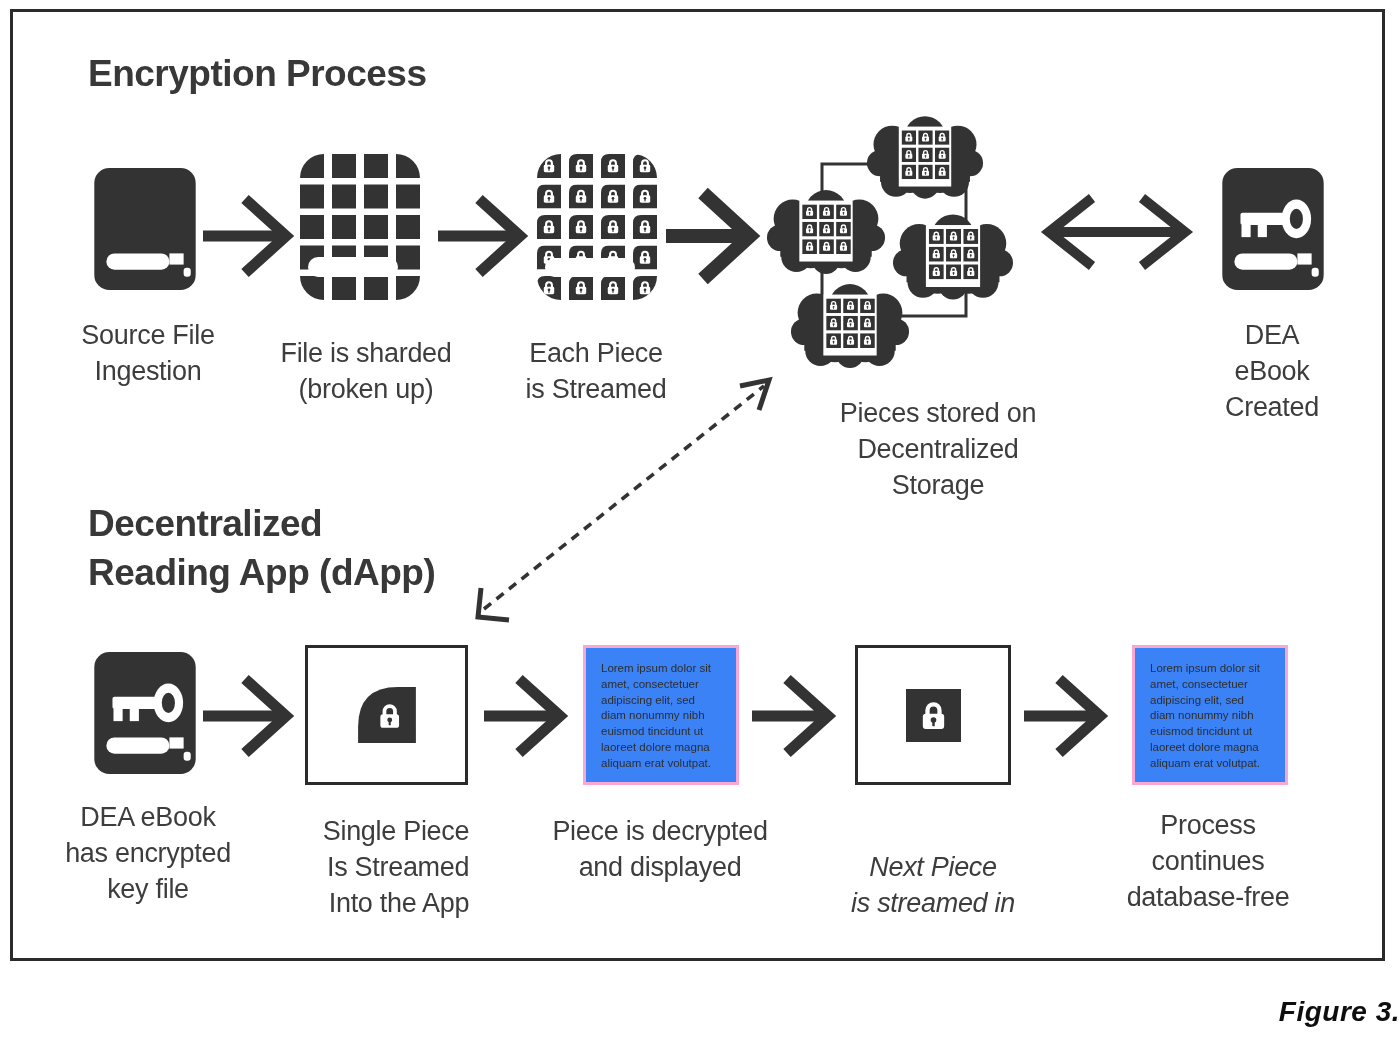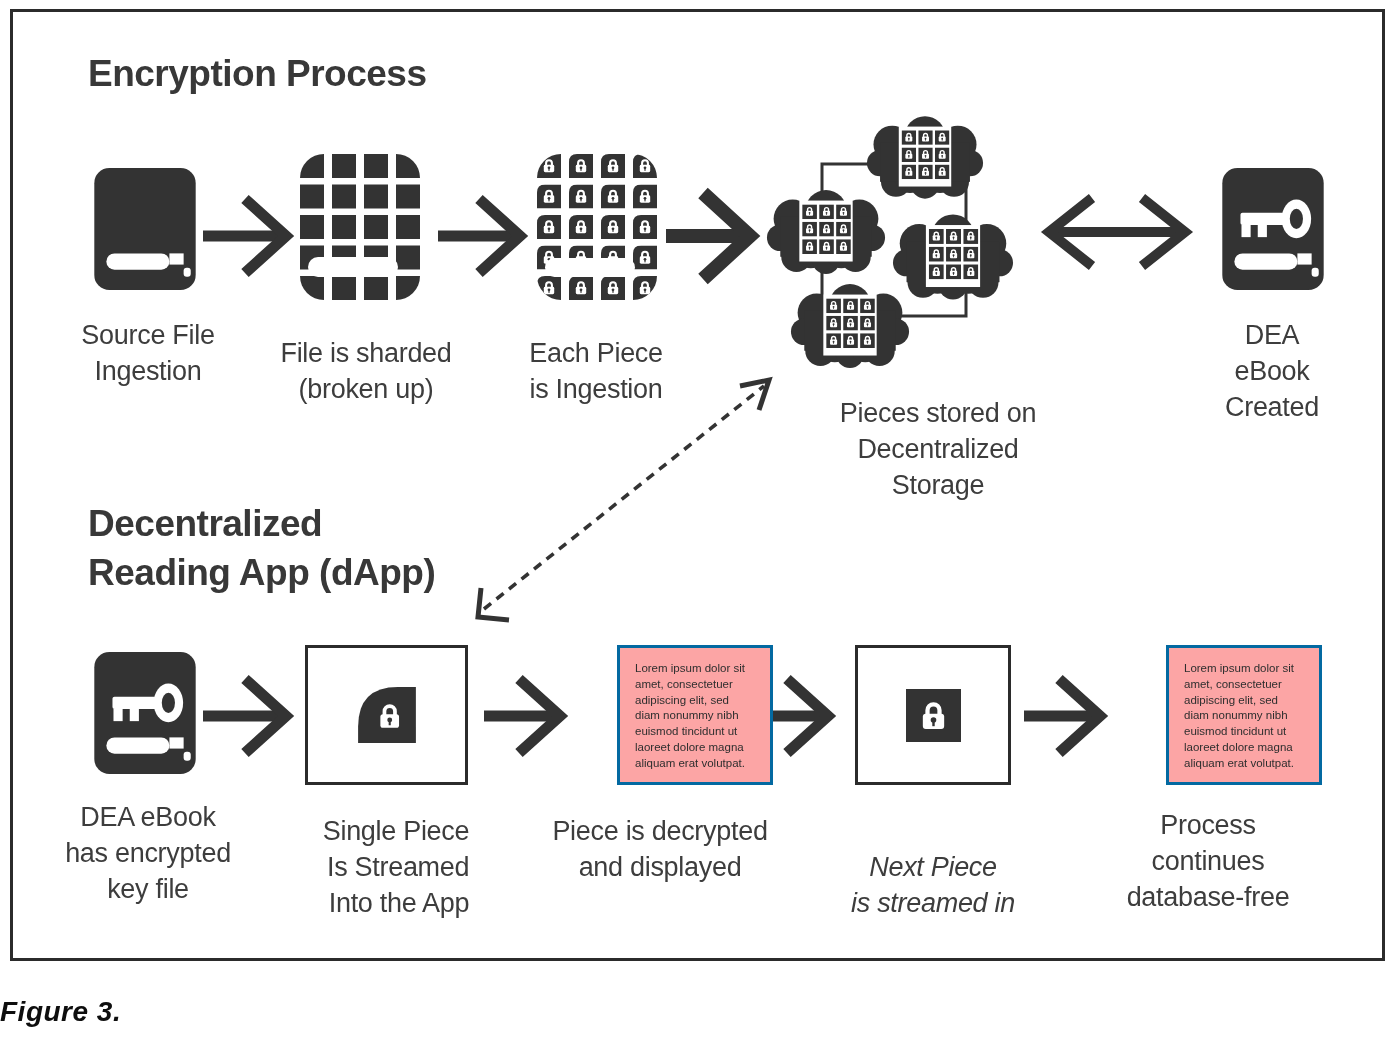--- a/index.html
+++ b/index.html
@@ -235,7 +235,7 @@
   <div class="lbl" style="left:148px;top:318px;">Source File
 Ingestion</div>
   <div class="lbl" style="left:596px;top:336px;">Each Piece
-is Ingestion</div>
+is Streamed</div>
   <div class="lbl" style="left:902px;top:396px;margin-left:36px;">Pieces stored on
 Decentralized
 Storage</div>

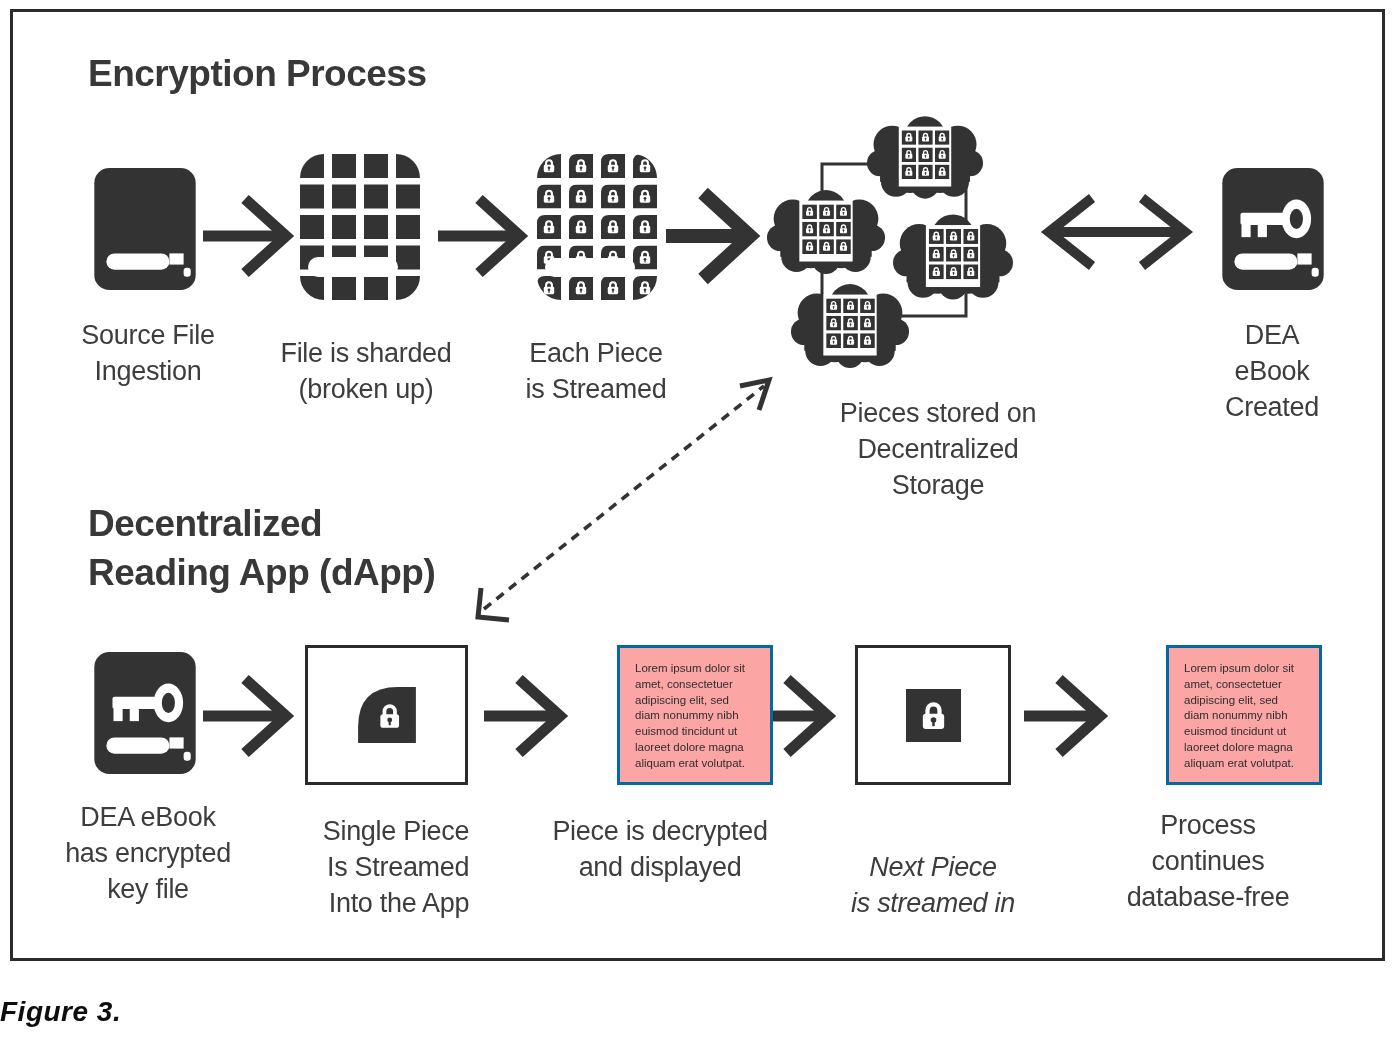--- a/index.html
+++ b/index.html
@@ -26,9 +26,8 @@
     display:flex;align-items:center;justify-content:center;
   }
   .lorembox{
-    position:absolute;z-index:2;background:#fca5a5;border:3px solid #0369a1;box-sizing:border-box;
+    position:absolute;z-index:2;background:#3b82f6;border:3px solid #f9a8d4;box-sizing:border-box;
     padding:13px 8px 0 15px;
-    margin-left:34px;
   }
   .lorem{
     font-size:11.5px;line-height:1.37;color:#2e2e2e;white-space:pre-line;letter-spacing:0;

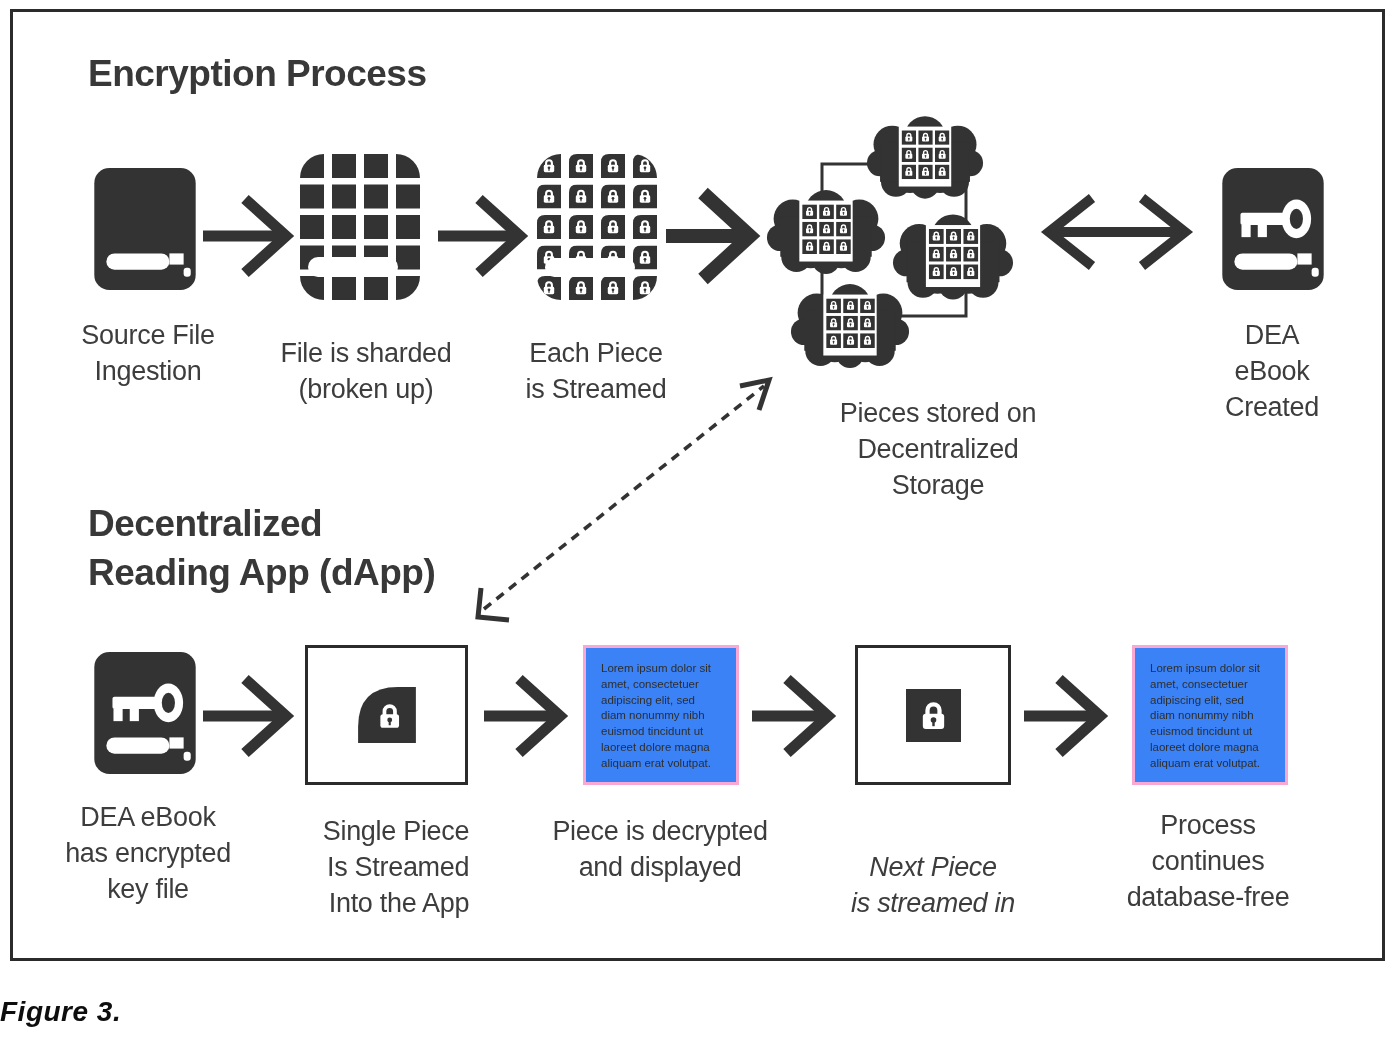--- a/index.html
+++ b/index.html
@@ -33,7 +33,7 @@
     font-size:11.5px;line-height:1.37;color:#2e2e2e;white-space:pre-line;letter-spacing:0;
   }
   .caption{
-    position:absolute;left:0;right:0;top:996px;z-index:2;text-align:left;
+    position:absolute;left:0;right:0;top:996px;z-index:2;text-align:right;
     font-weight:bold;font-style:italic;font-size:28px;color:#0e0e0e;
     font-family:"Liberation Sans",sans-serif;letter-spacing:0.5px;
   }

